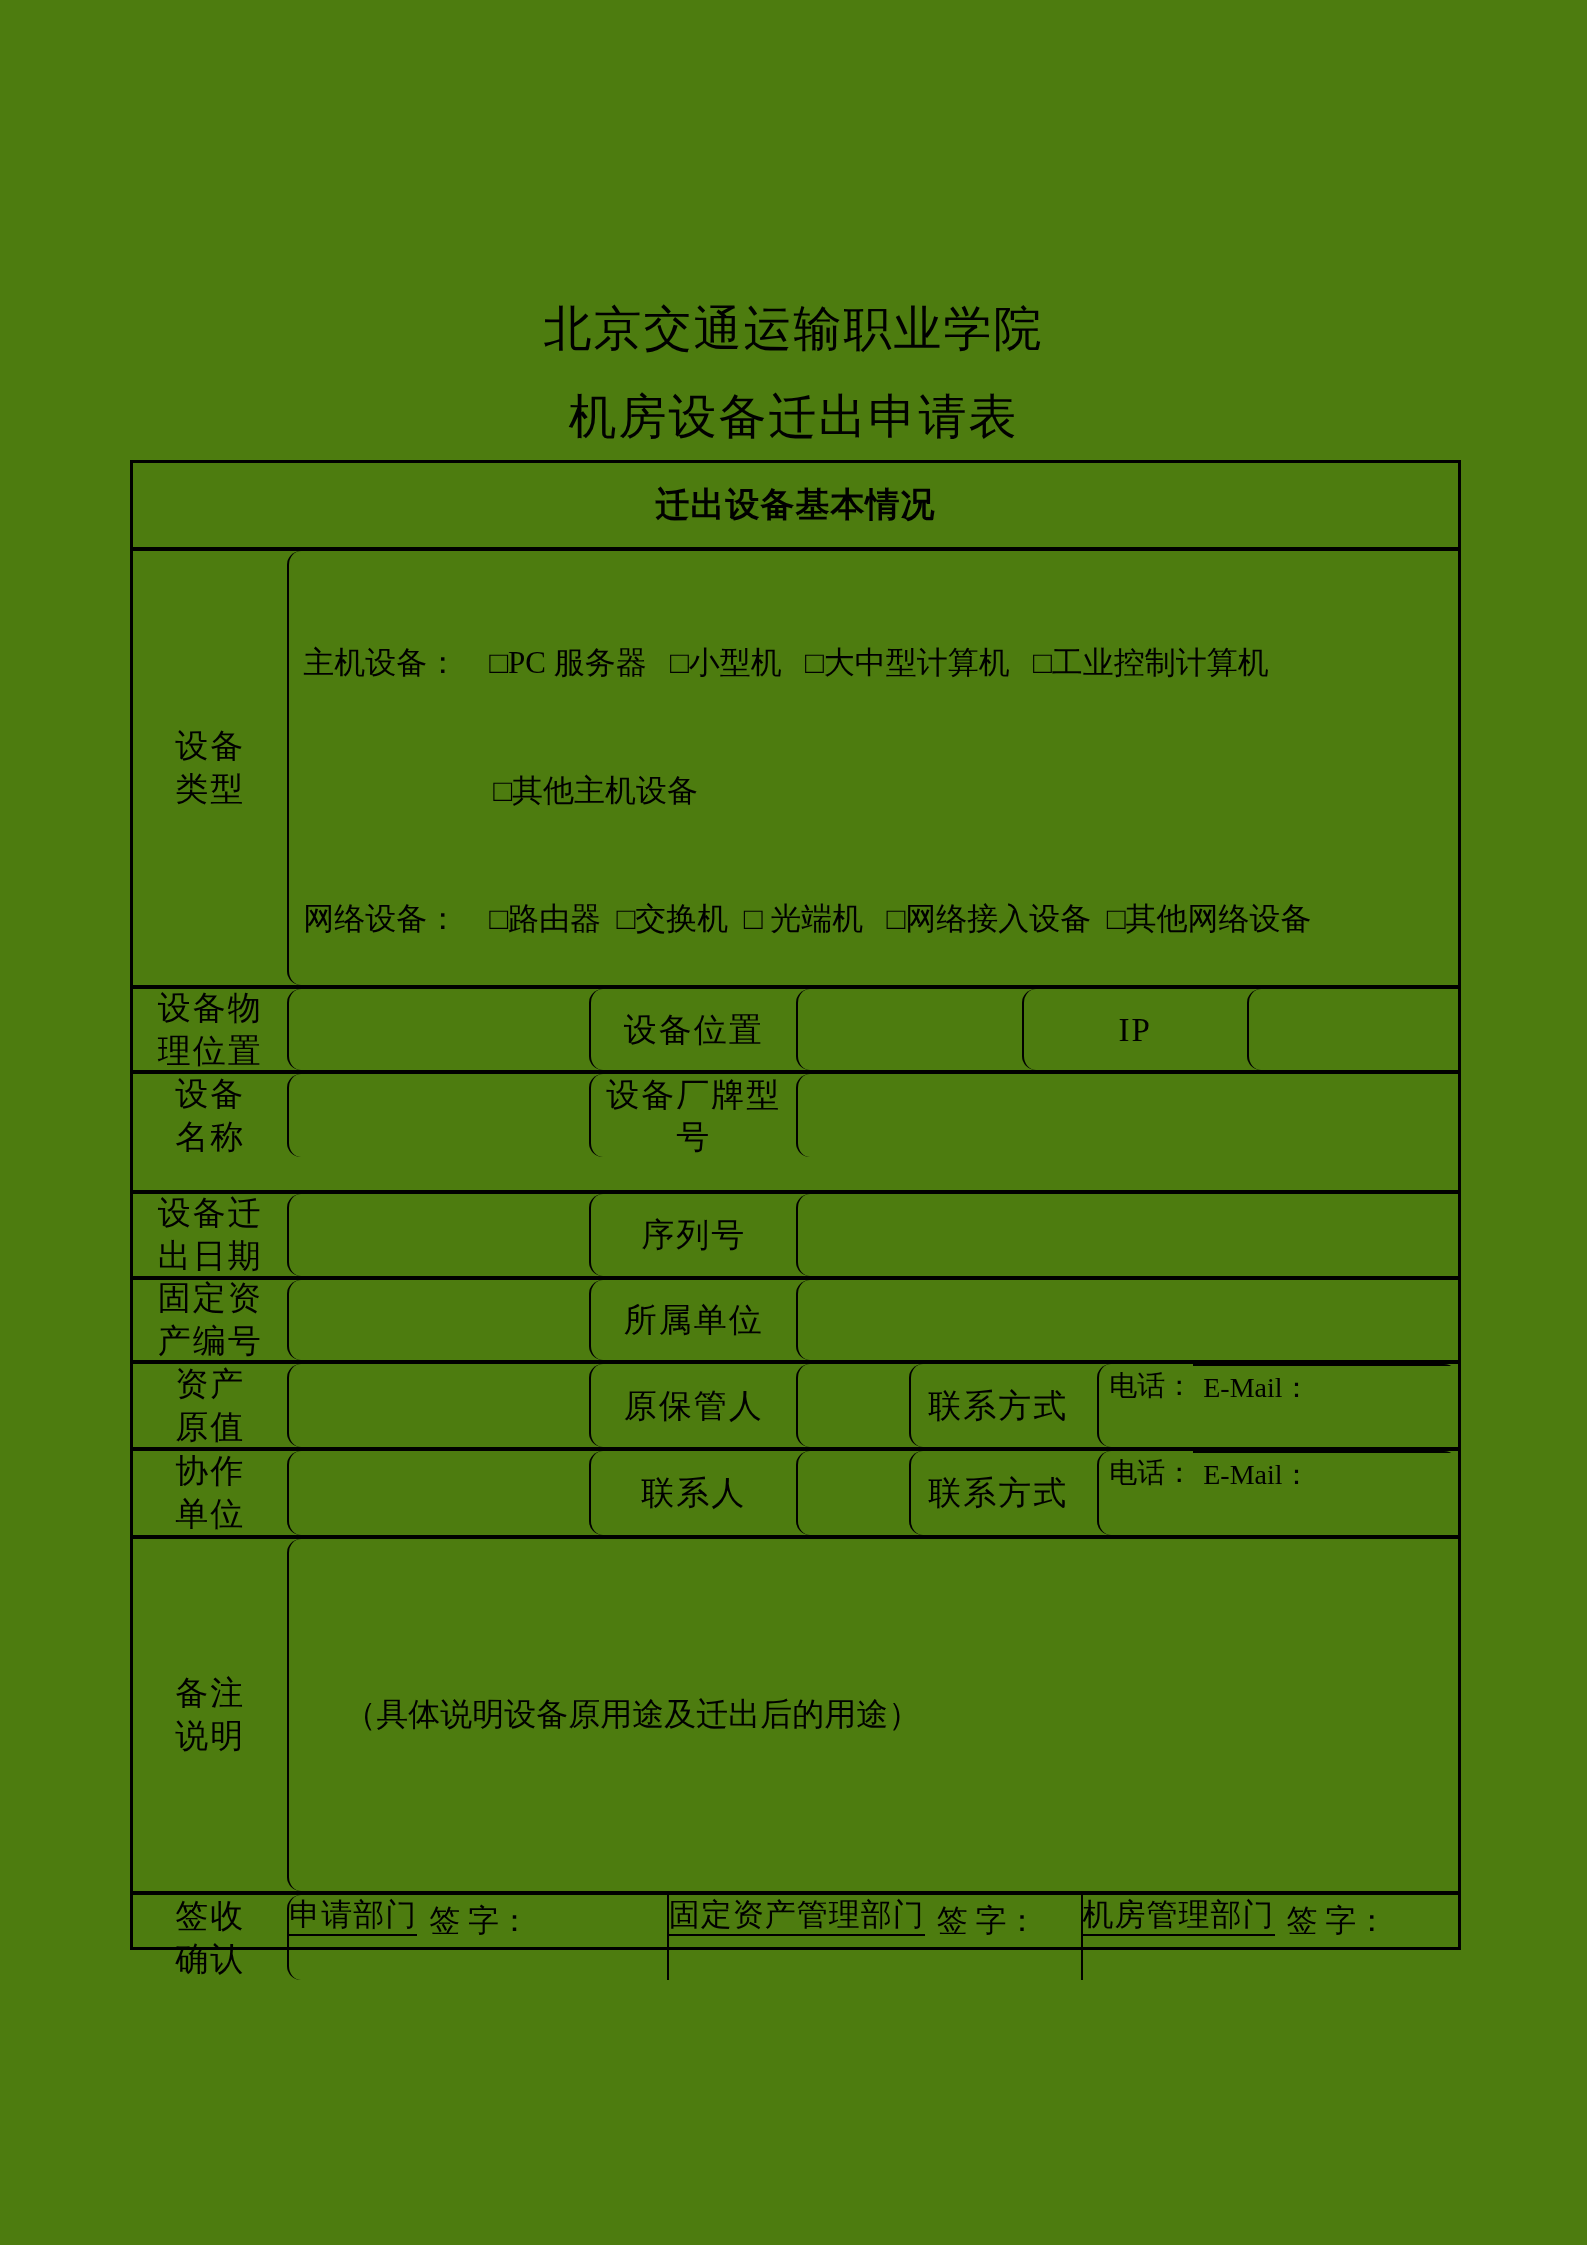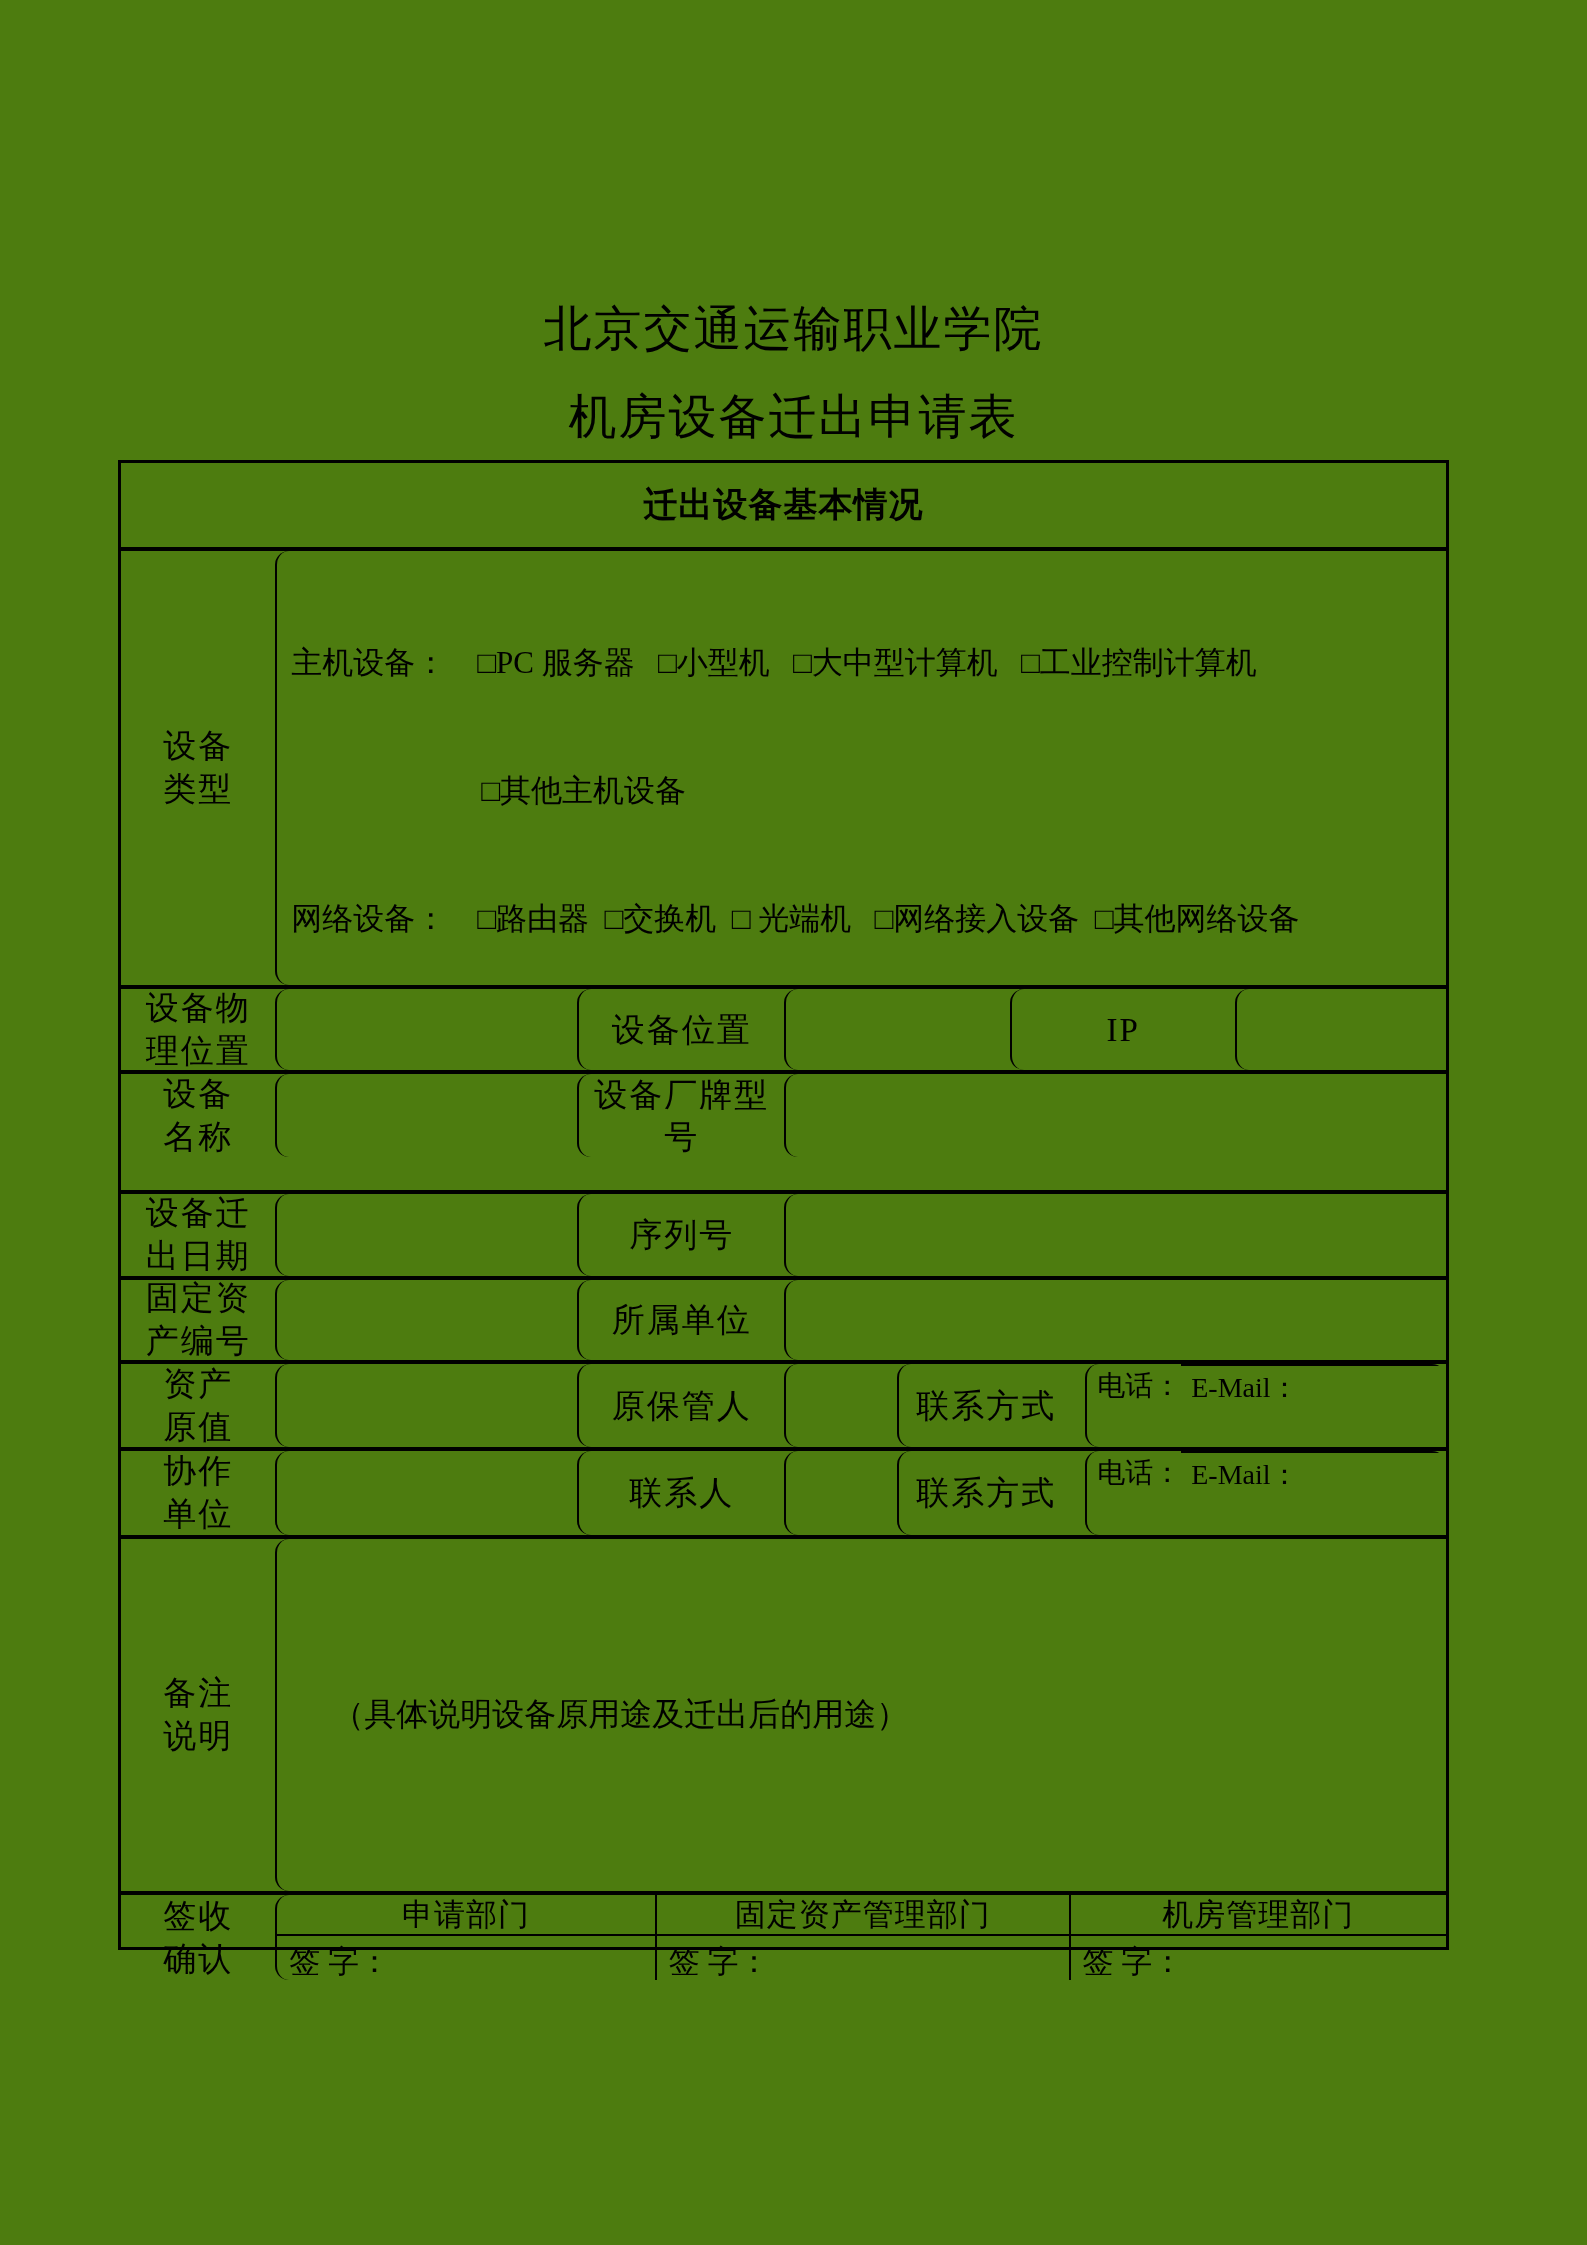--- a/index.html
+++ b/index.html
@@ -21,7 +21,7 @@
   .t2{top:388px;}
 
   .form-table{
-    position:absolute;left:118px;top:460px;
+    position:absolute;left:130px;top:460px;
     width:1331px;height:1490px;
     border:3px solid #000;
     box-sizing:border-box;

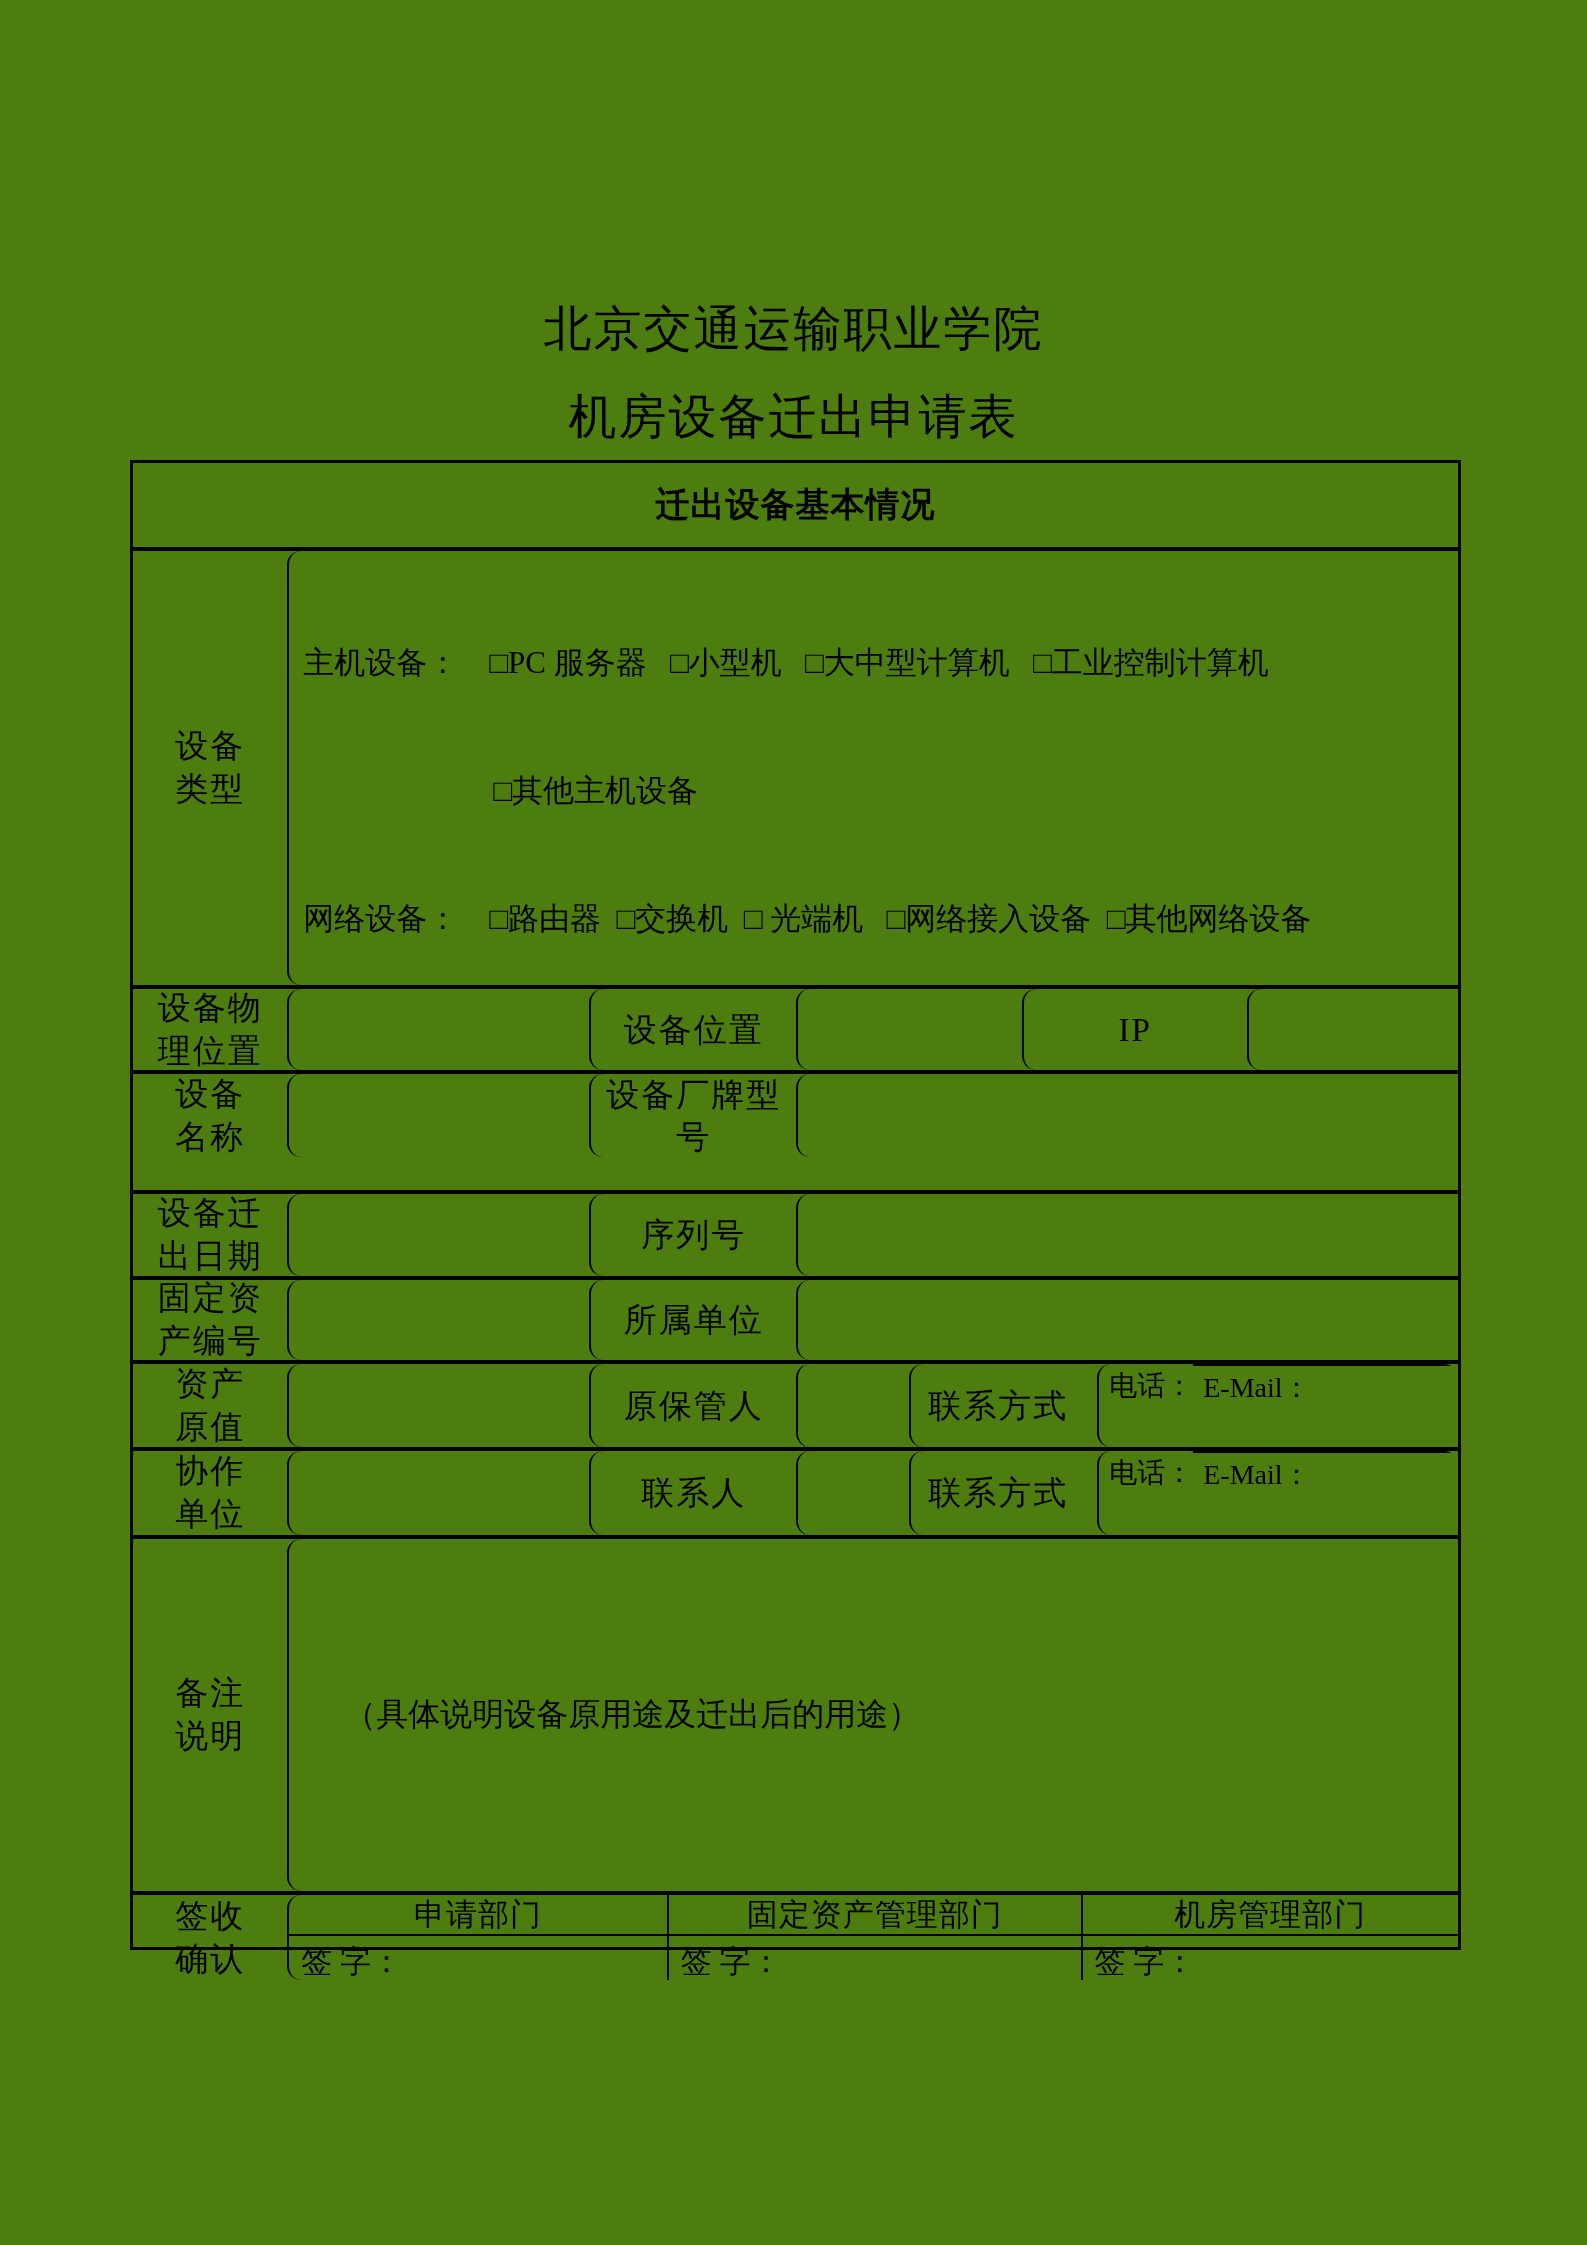--- a/index.html
+++ b/index.html
@@ -120,7 +120,7 @@
   }
   .sign-col{
     box-sizing:border-box;
-    display:flex;flex-direction:column;
+    display:flex;flex-direction:row;
   }
   .sign-col + .sign-col{border-left:2px solid #000;}
   .sc-1{width:32.3%;}

